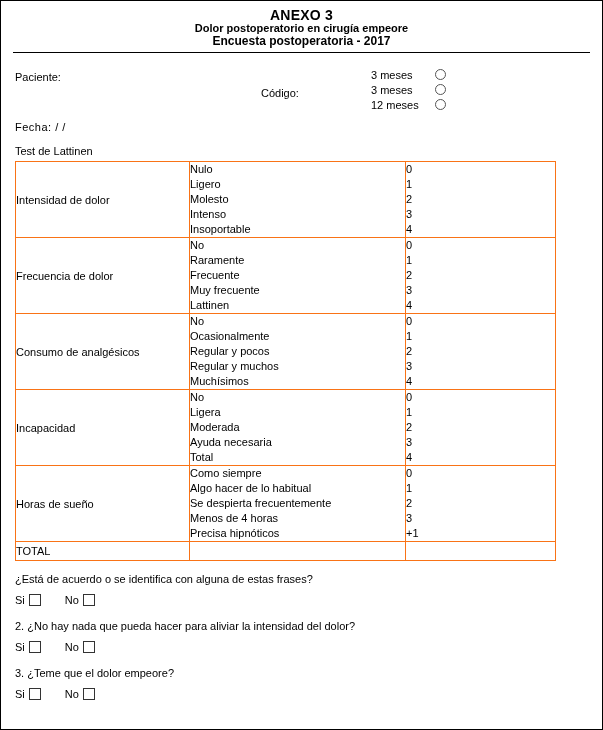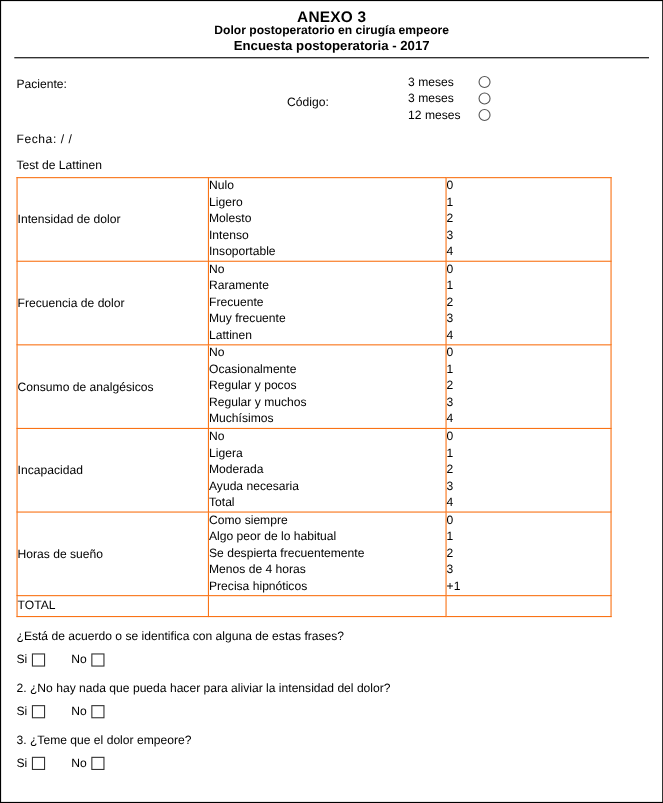--- a/index.html
+++ b/index.html
@@ -266,7 +266,7 @@
           <td class="cat">Horas de sueño</td>
           <td class="items">
             <div class="rowline">Como siempre</div>
-            <div class="rowline">Algo peor de lo habitual</div>
+            <div class="rowline">Algo hacer de lo habitual</div>
             <div class="rowline">Se despierta frecuentemente</div>
             <div class="rowline">Menos de 4 horas</div>
             <div class="rowline">Precisa hipnóticos</div>

